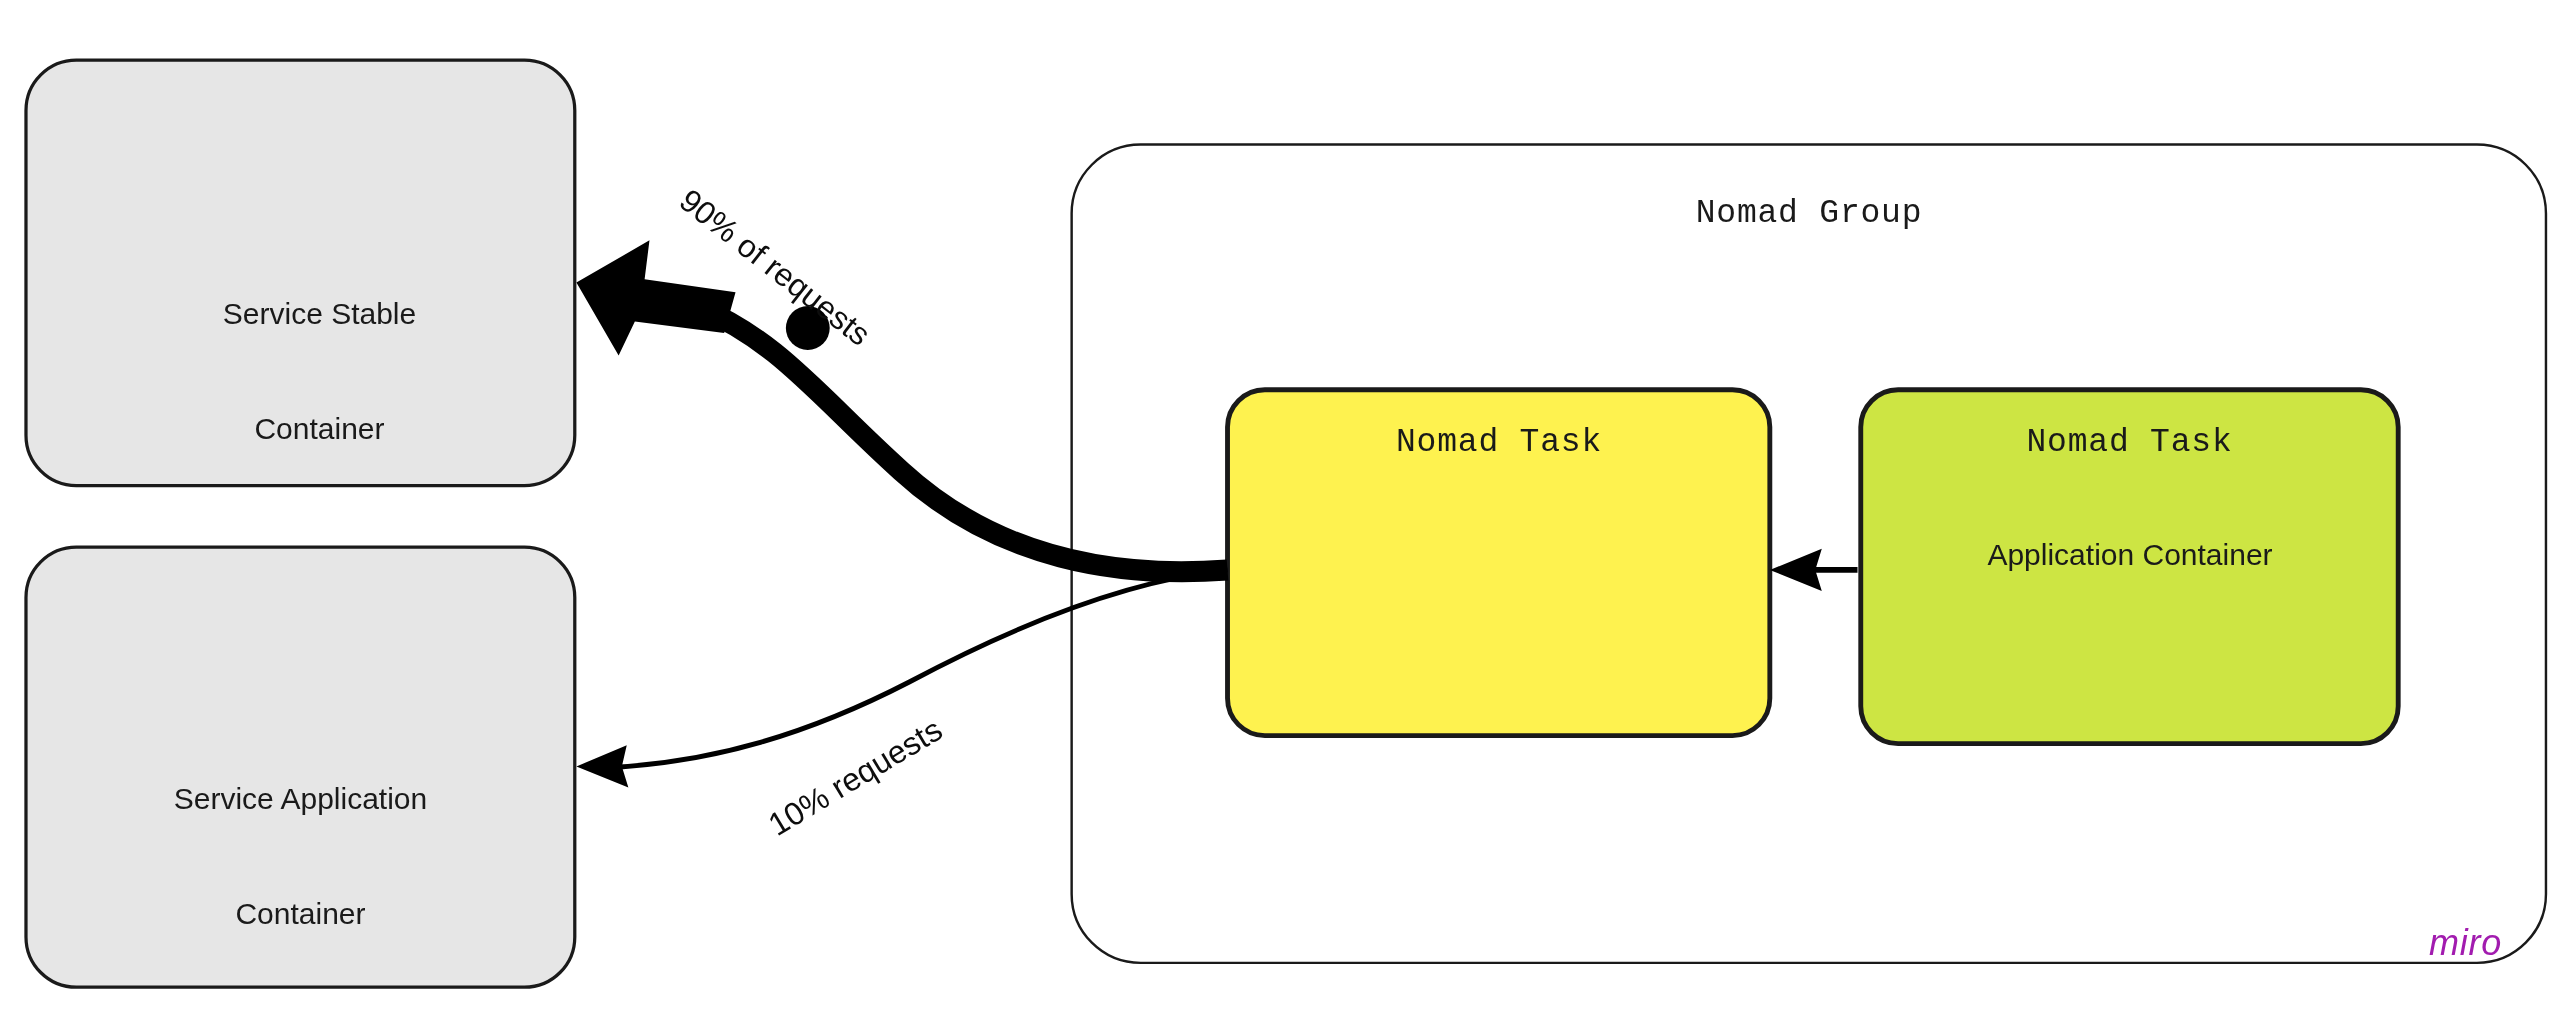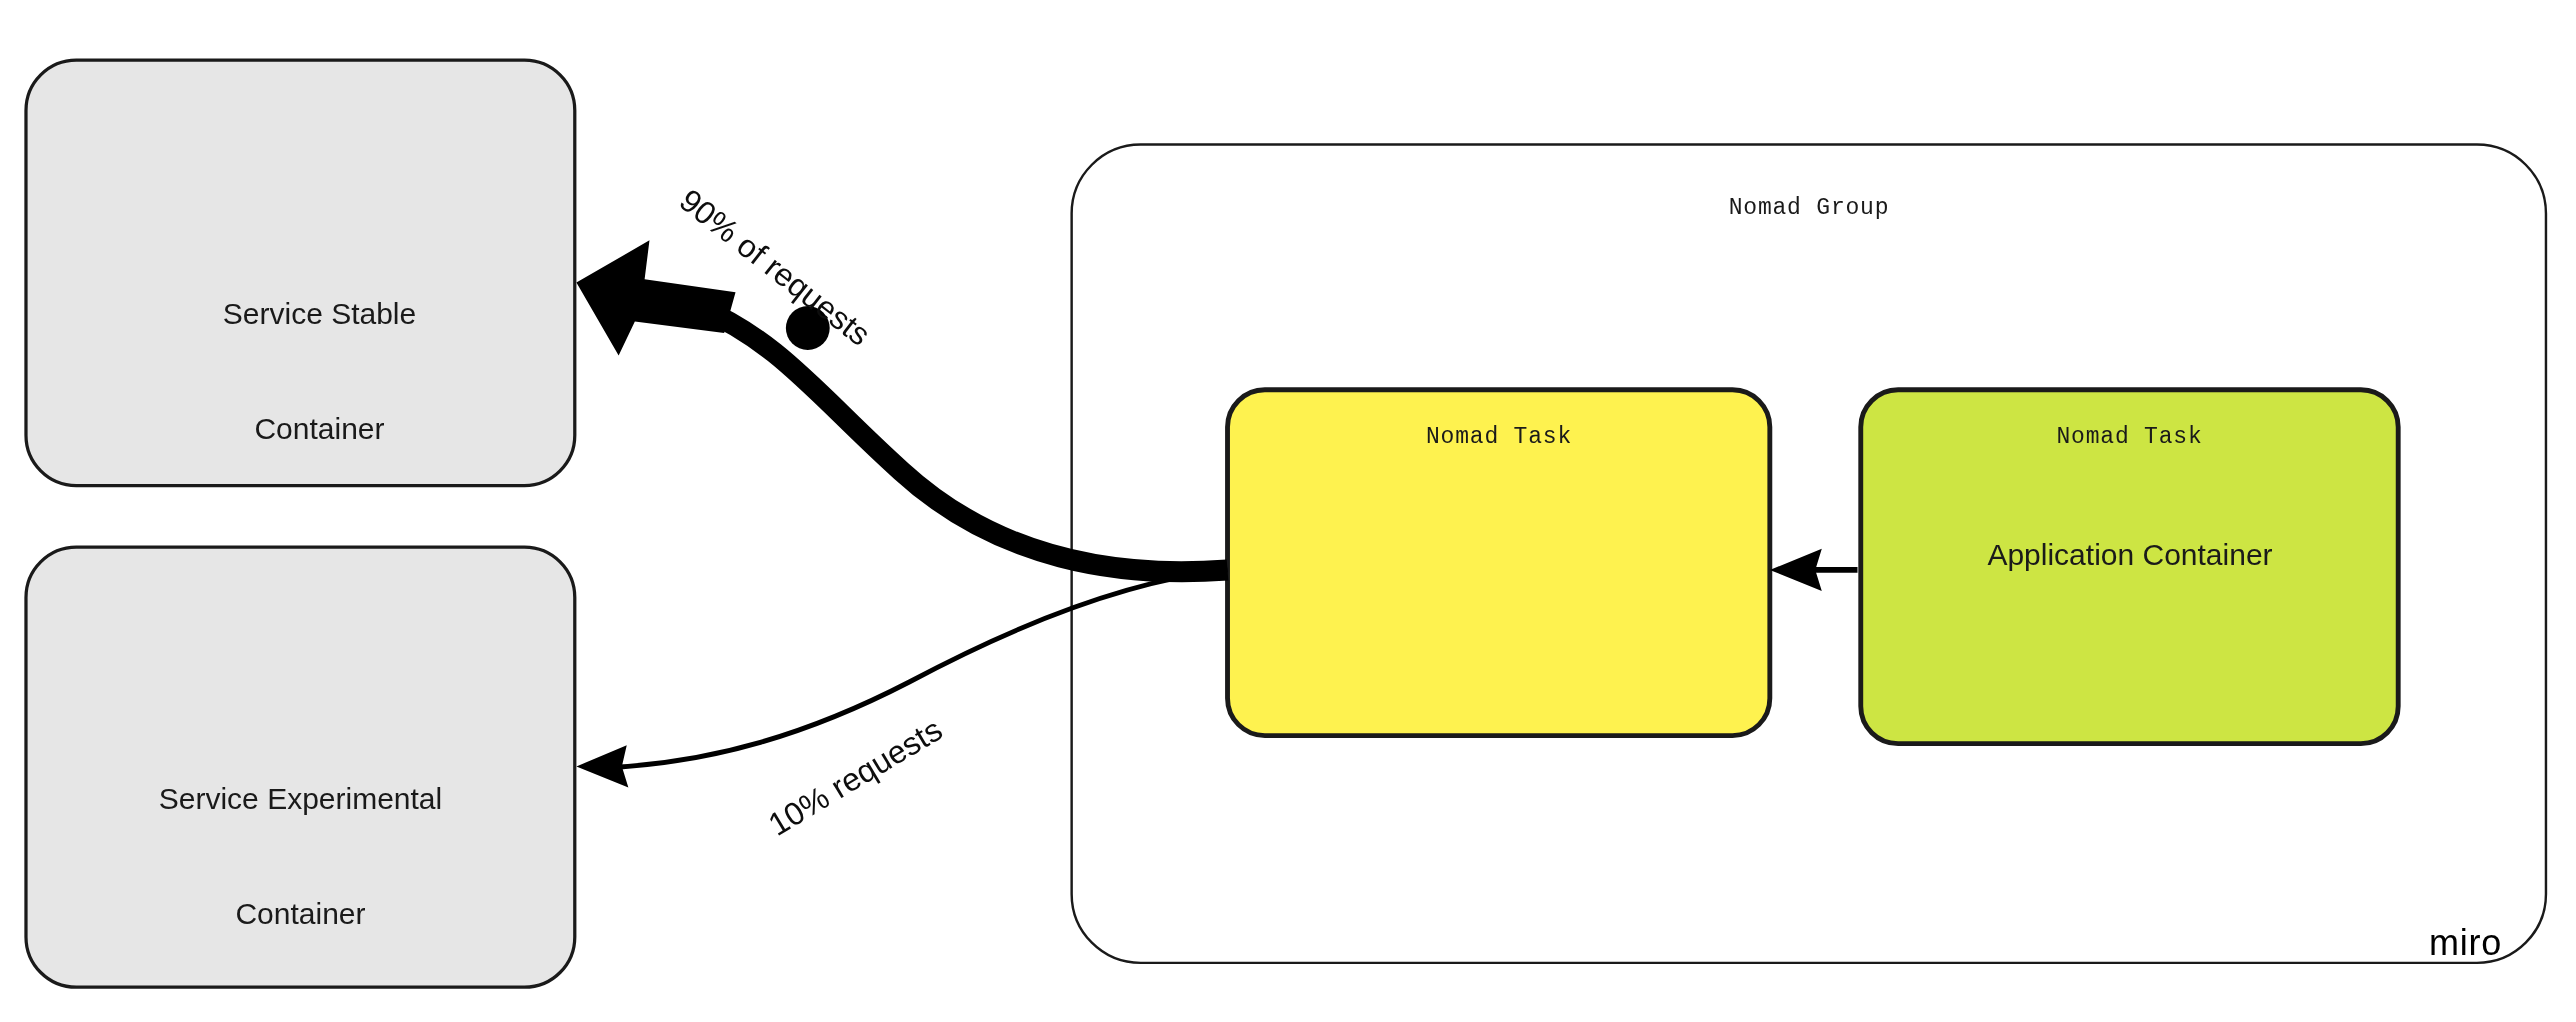--- a/index.html
+++ b/index.html
@@ -39,7 +39,7 @@
   }
   .mono-label {
     font-family: "Liberation Mono", "DejaVu Sans Mono", monospace;
-    font-size: 23px;
+    font-size: 33px;
     letter-spacing: 0.8px;
     font-weight: 400;
   }

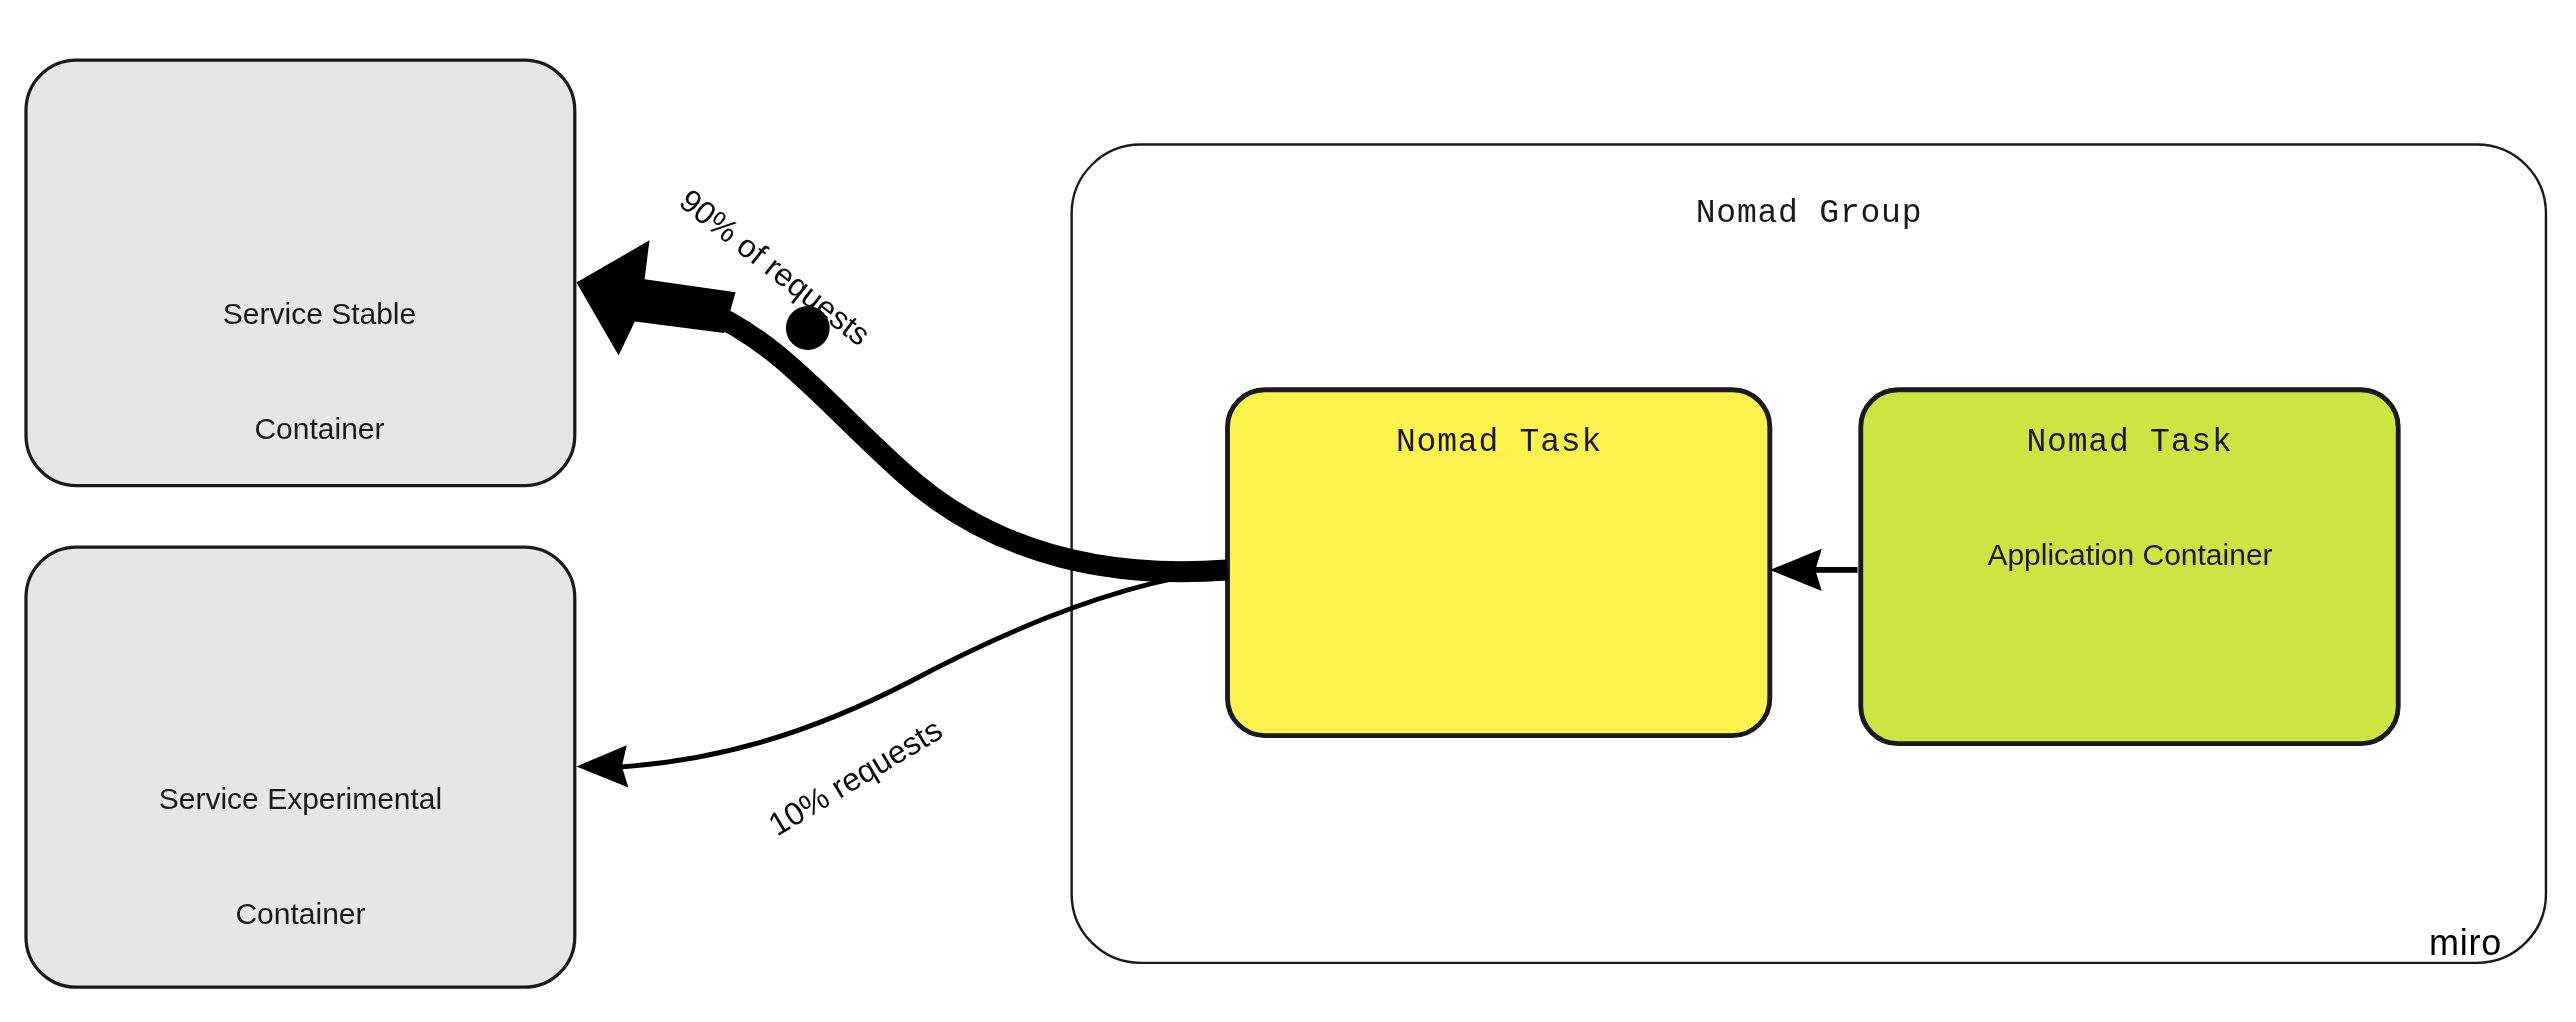--- a/index.html
+++ b/index.html
@@ -98,7 +98,7 @@
   </div>
 
   <div class="box-label sans-label" style="left:8px; top:703px; width:585px;">
-    <div>Service Experimental</div>
+    <div>Service Application</div>
     <div>Container</div>
   </div>
 

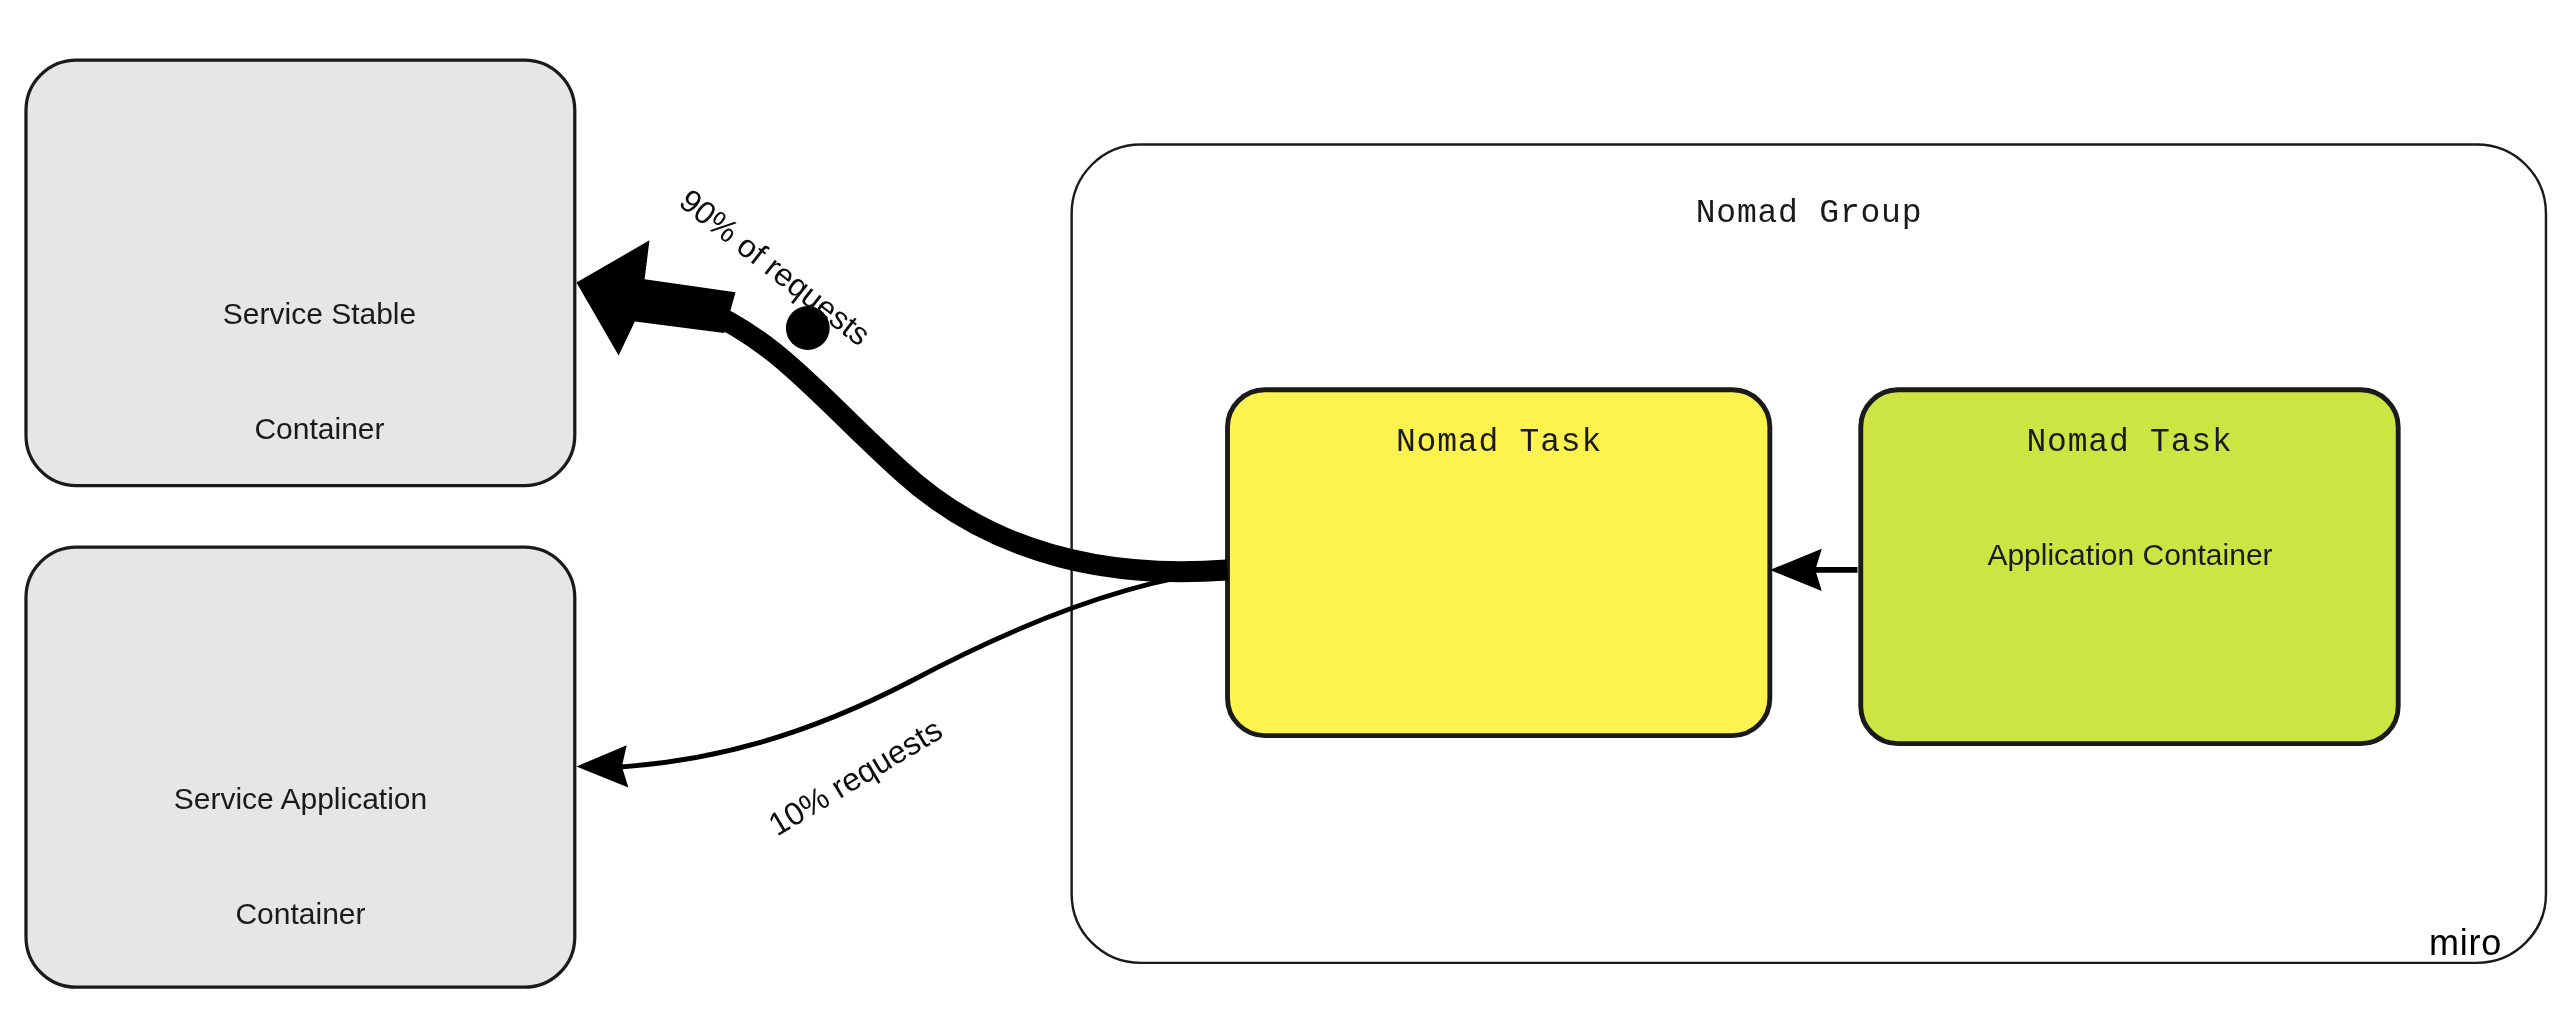--- a/index.html
+++ b/index.html
@@ -57,9 +57,10 @@
     font-family: "Liberation Sans", sans-serif;
     font-size: 36px;
     letter-spacing: 0.8px;
-    color: #000000;
+    color: #a21caf;
     font-weight: 400;
     pointer-events: none;
+    font-style: italic;
   }
 </style>
 </head>

